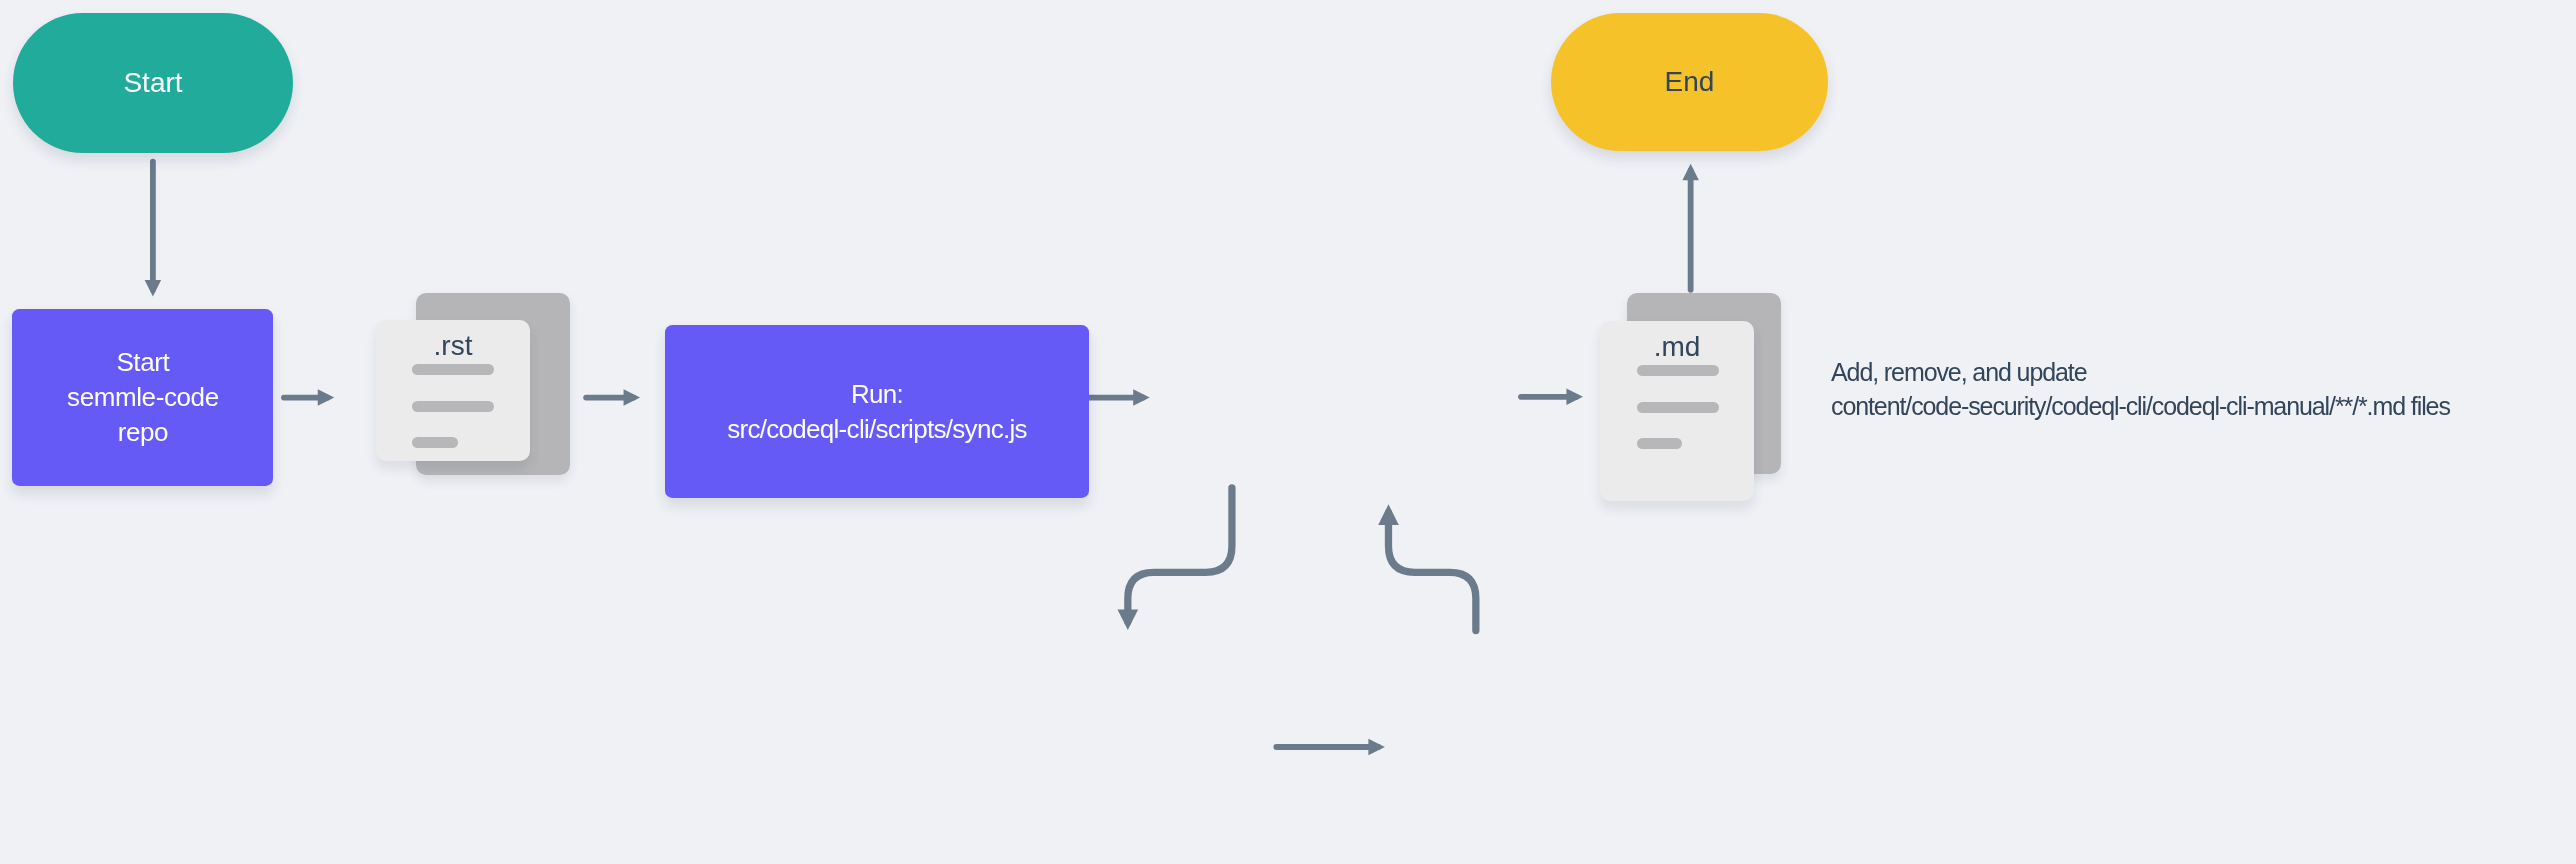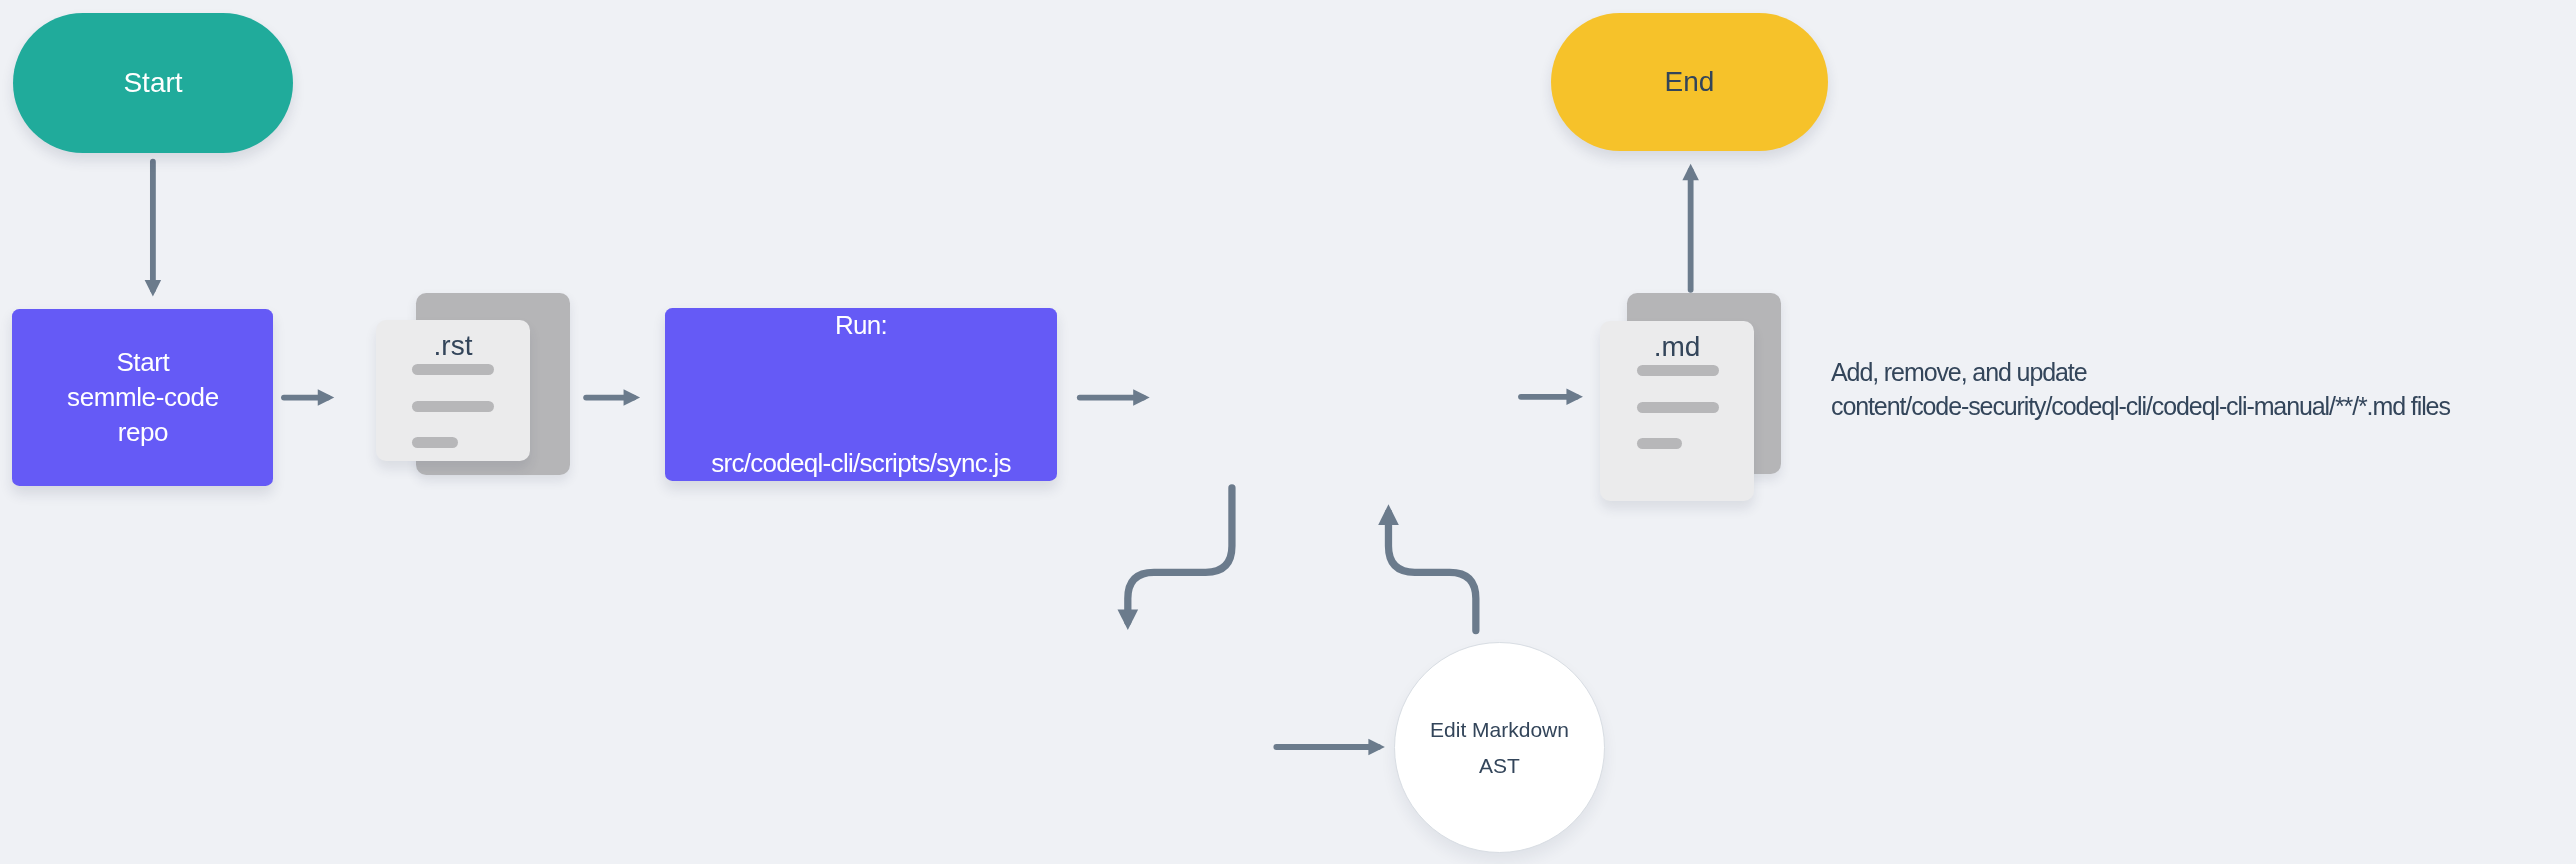--- a/index.html
+++ b/index.html
@@ -109,7 +109,7 @@
     </div>
   </div>
 
-  <div class="node process" style="left:665px;top:308px;width:392px;height:173px;letter-spacing:-0.7px;justify-content:space-between;">
+  <div class="node process" style="left:665px;top:325px;width:424px;height:173px;letter-spacing:-0.7px;">
     <span class="line">Run:</span>
     <span class="line">src/codeql-cli/scripts/sync.js</span>
   </div>

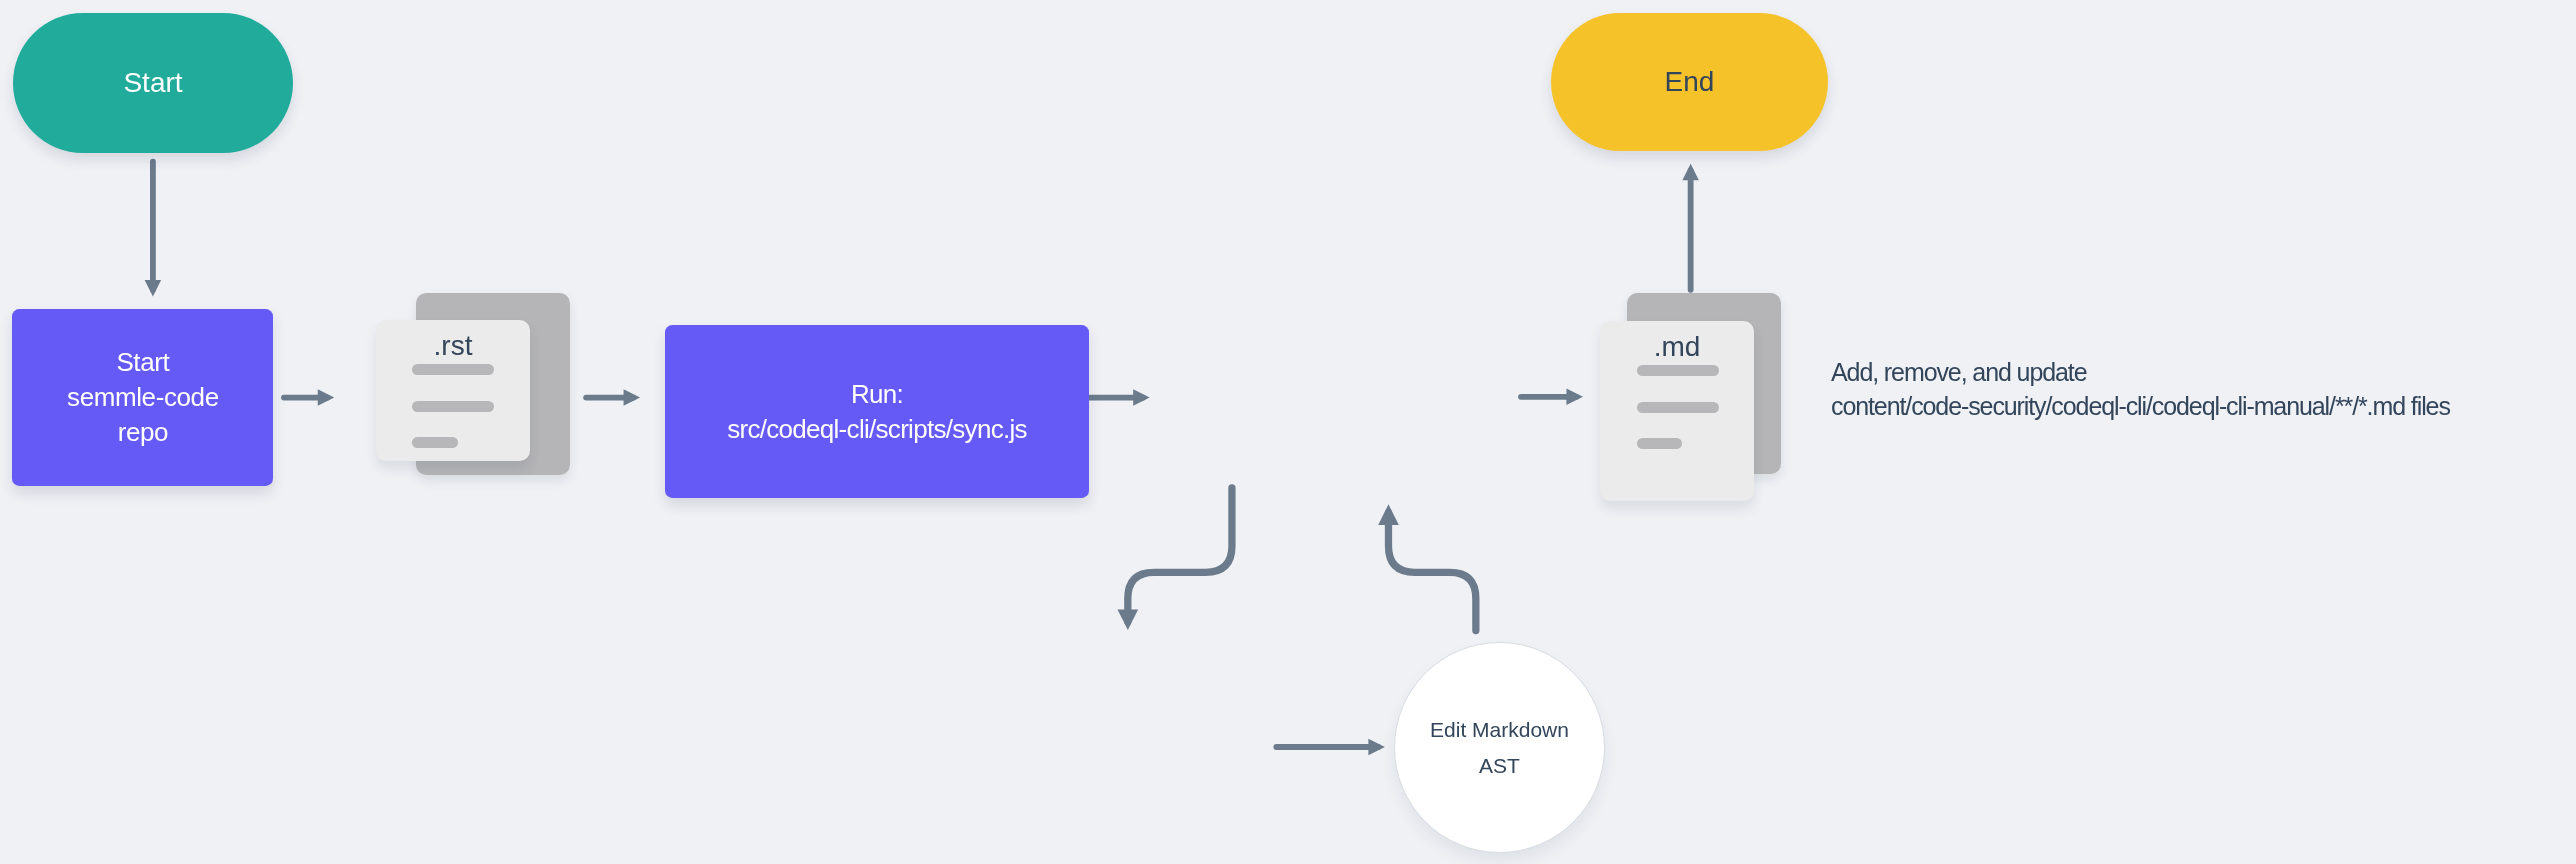--- a/index.html
+++ b/index.html
@@ -135,10 +135,6 @@
   </div>
 
 
-  <div class="node circle" style="left:1394px;top:642px;width:211px;height:211px;">
-    <span class="line">Edit Markdown</span>
-    <span class="line">AST</span>
-  </div>
 
 </div>
 

